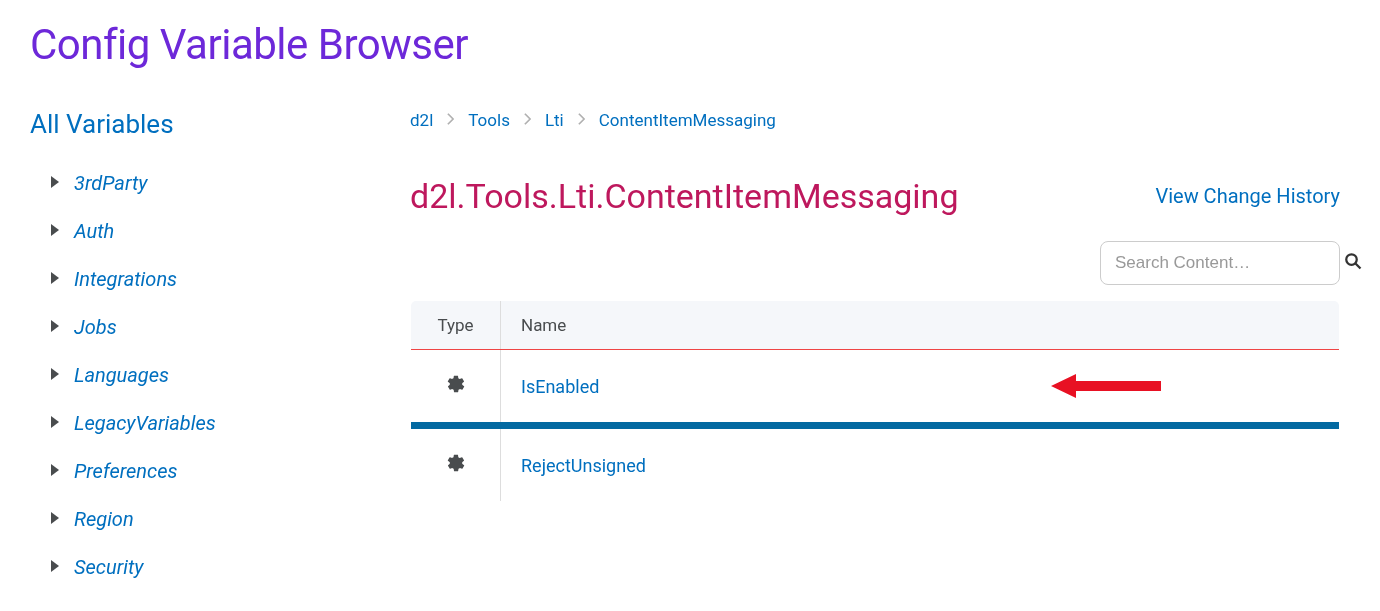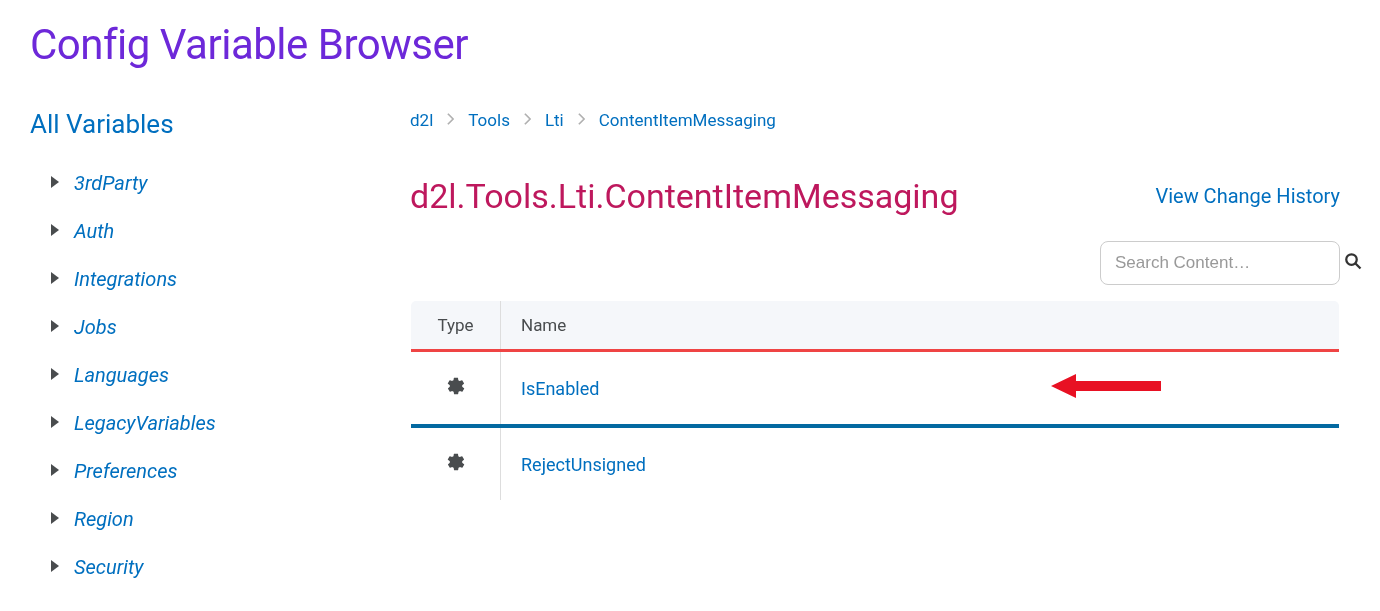--- a/index.html
+++ b/index.html
@@ -154,7 +154,7 @@
       font-weight: 400;
       color: #494c4e;
       font-size: 17px;
-      border-bottom: 3px solid #ef4444;
+      border-bottom: 1px solid #ef4444;
     }
     .data-table th:first-child {
       width: 90px;

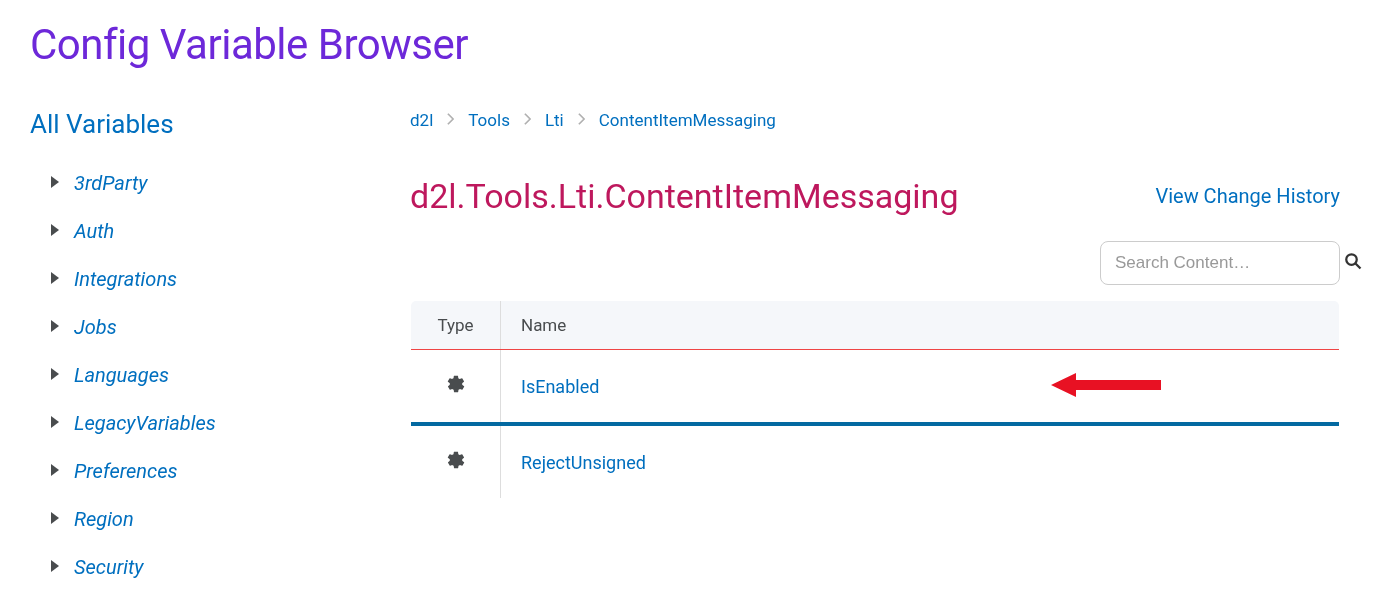--- a/index.html
+++ b/index.html
@@ -163,7 +163,7 @@
     }
     .data-table td {
       padding: 24px 20px;
-      border-bottom: 4px solid #0369a1;
+      border-bottom: 7px solid #0369a1;
       font-size: 18px;
     }
     .data-table tbody tr:last-child td {

